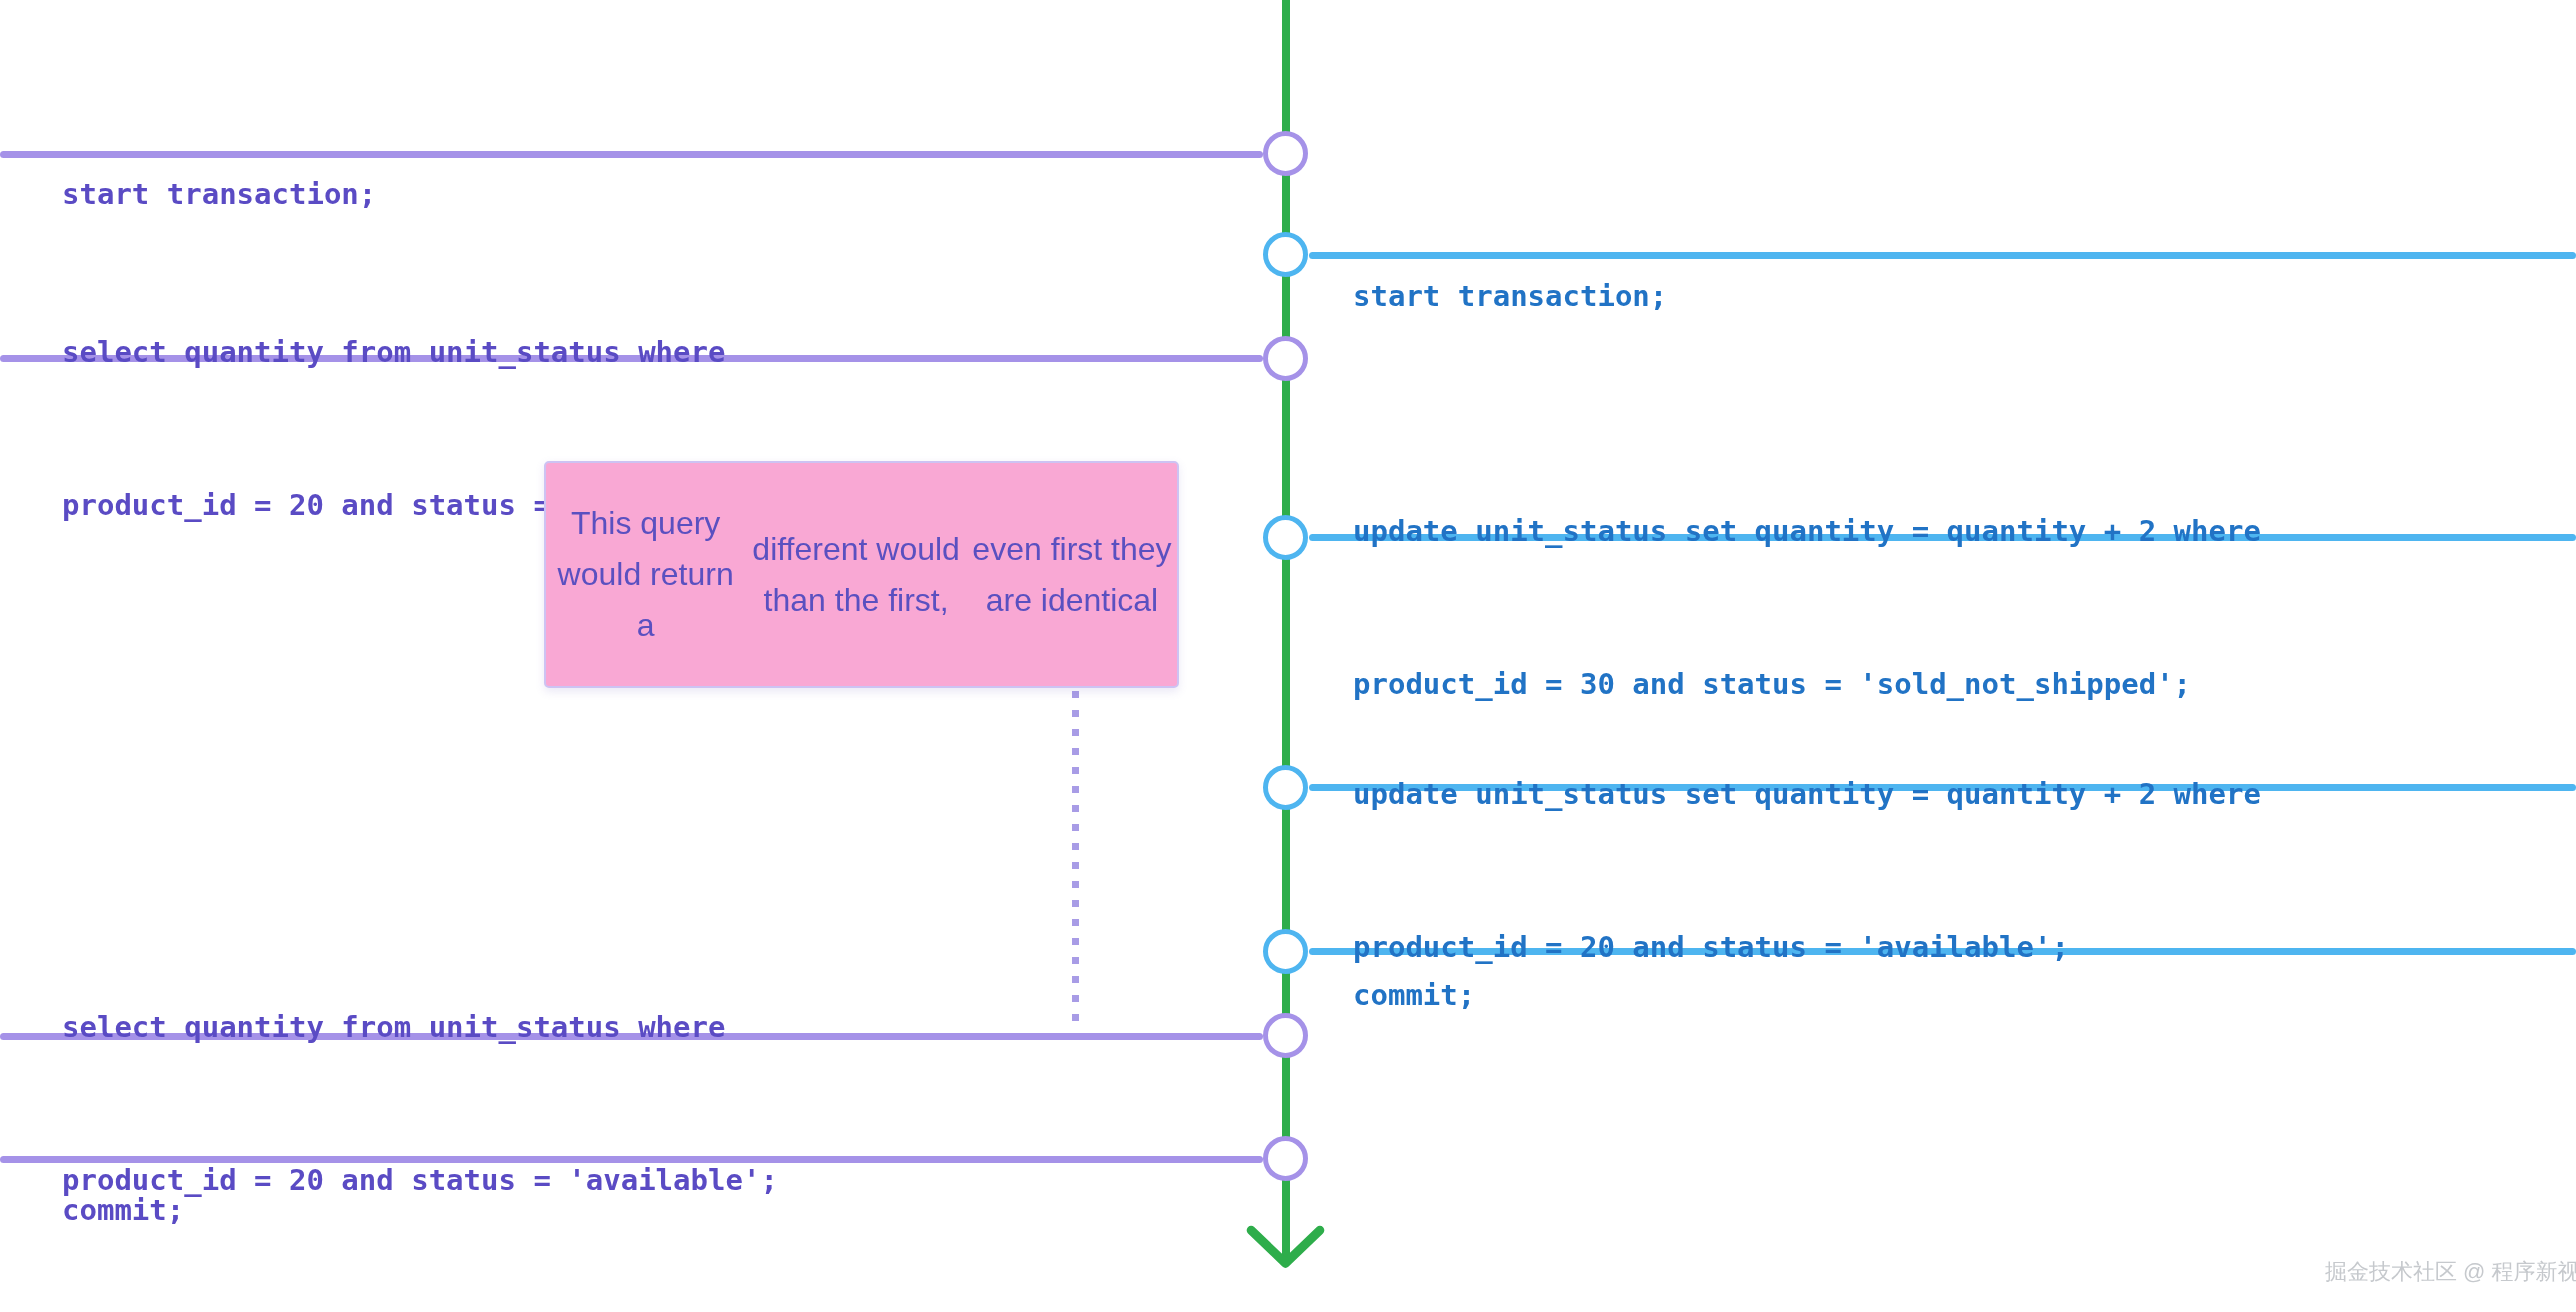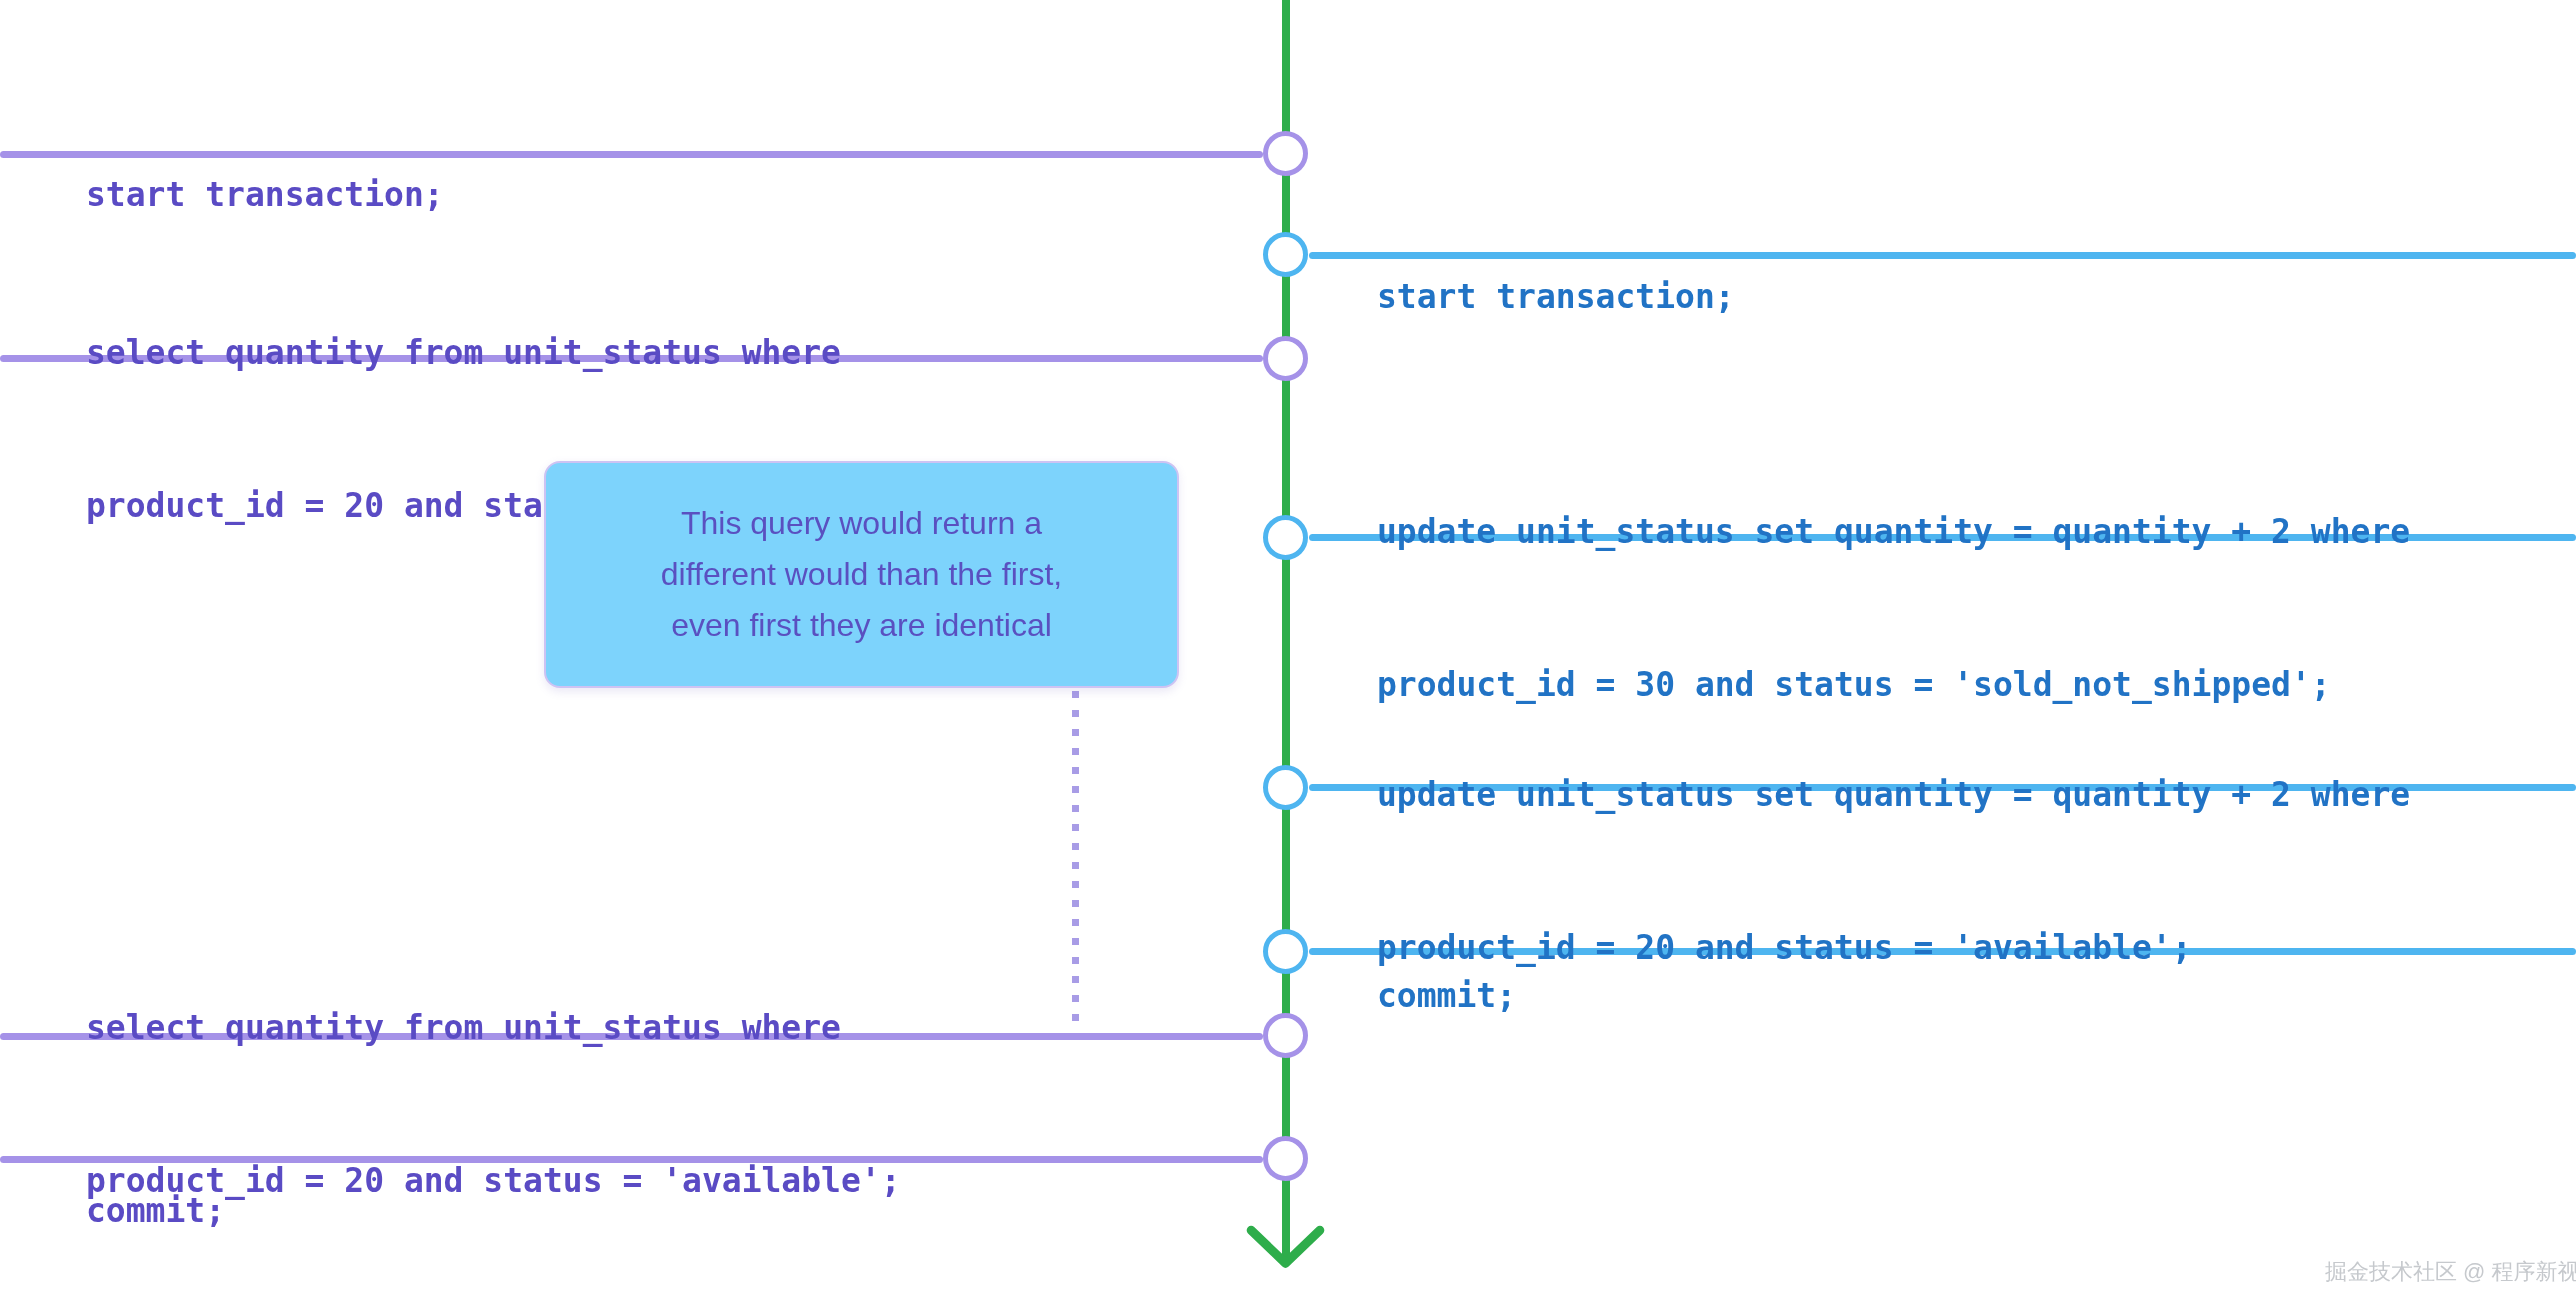--- a/index.html
+++ b/index.html
@@ -13,11 +13,10 @@
   .sql{
     position:absolute;
     font-family:"DejaVu Sans Mono","Liberation Mono",monospace;
-    font-size:33px;
+    font-size:29px;
     line-height:51px;
     font-weight:700;
     white-space:pre;
-    margin-left:24px;
   }
   .sql.t1{color:#5a4bc4;}
   .sql.t2{color:#2173c5;}

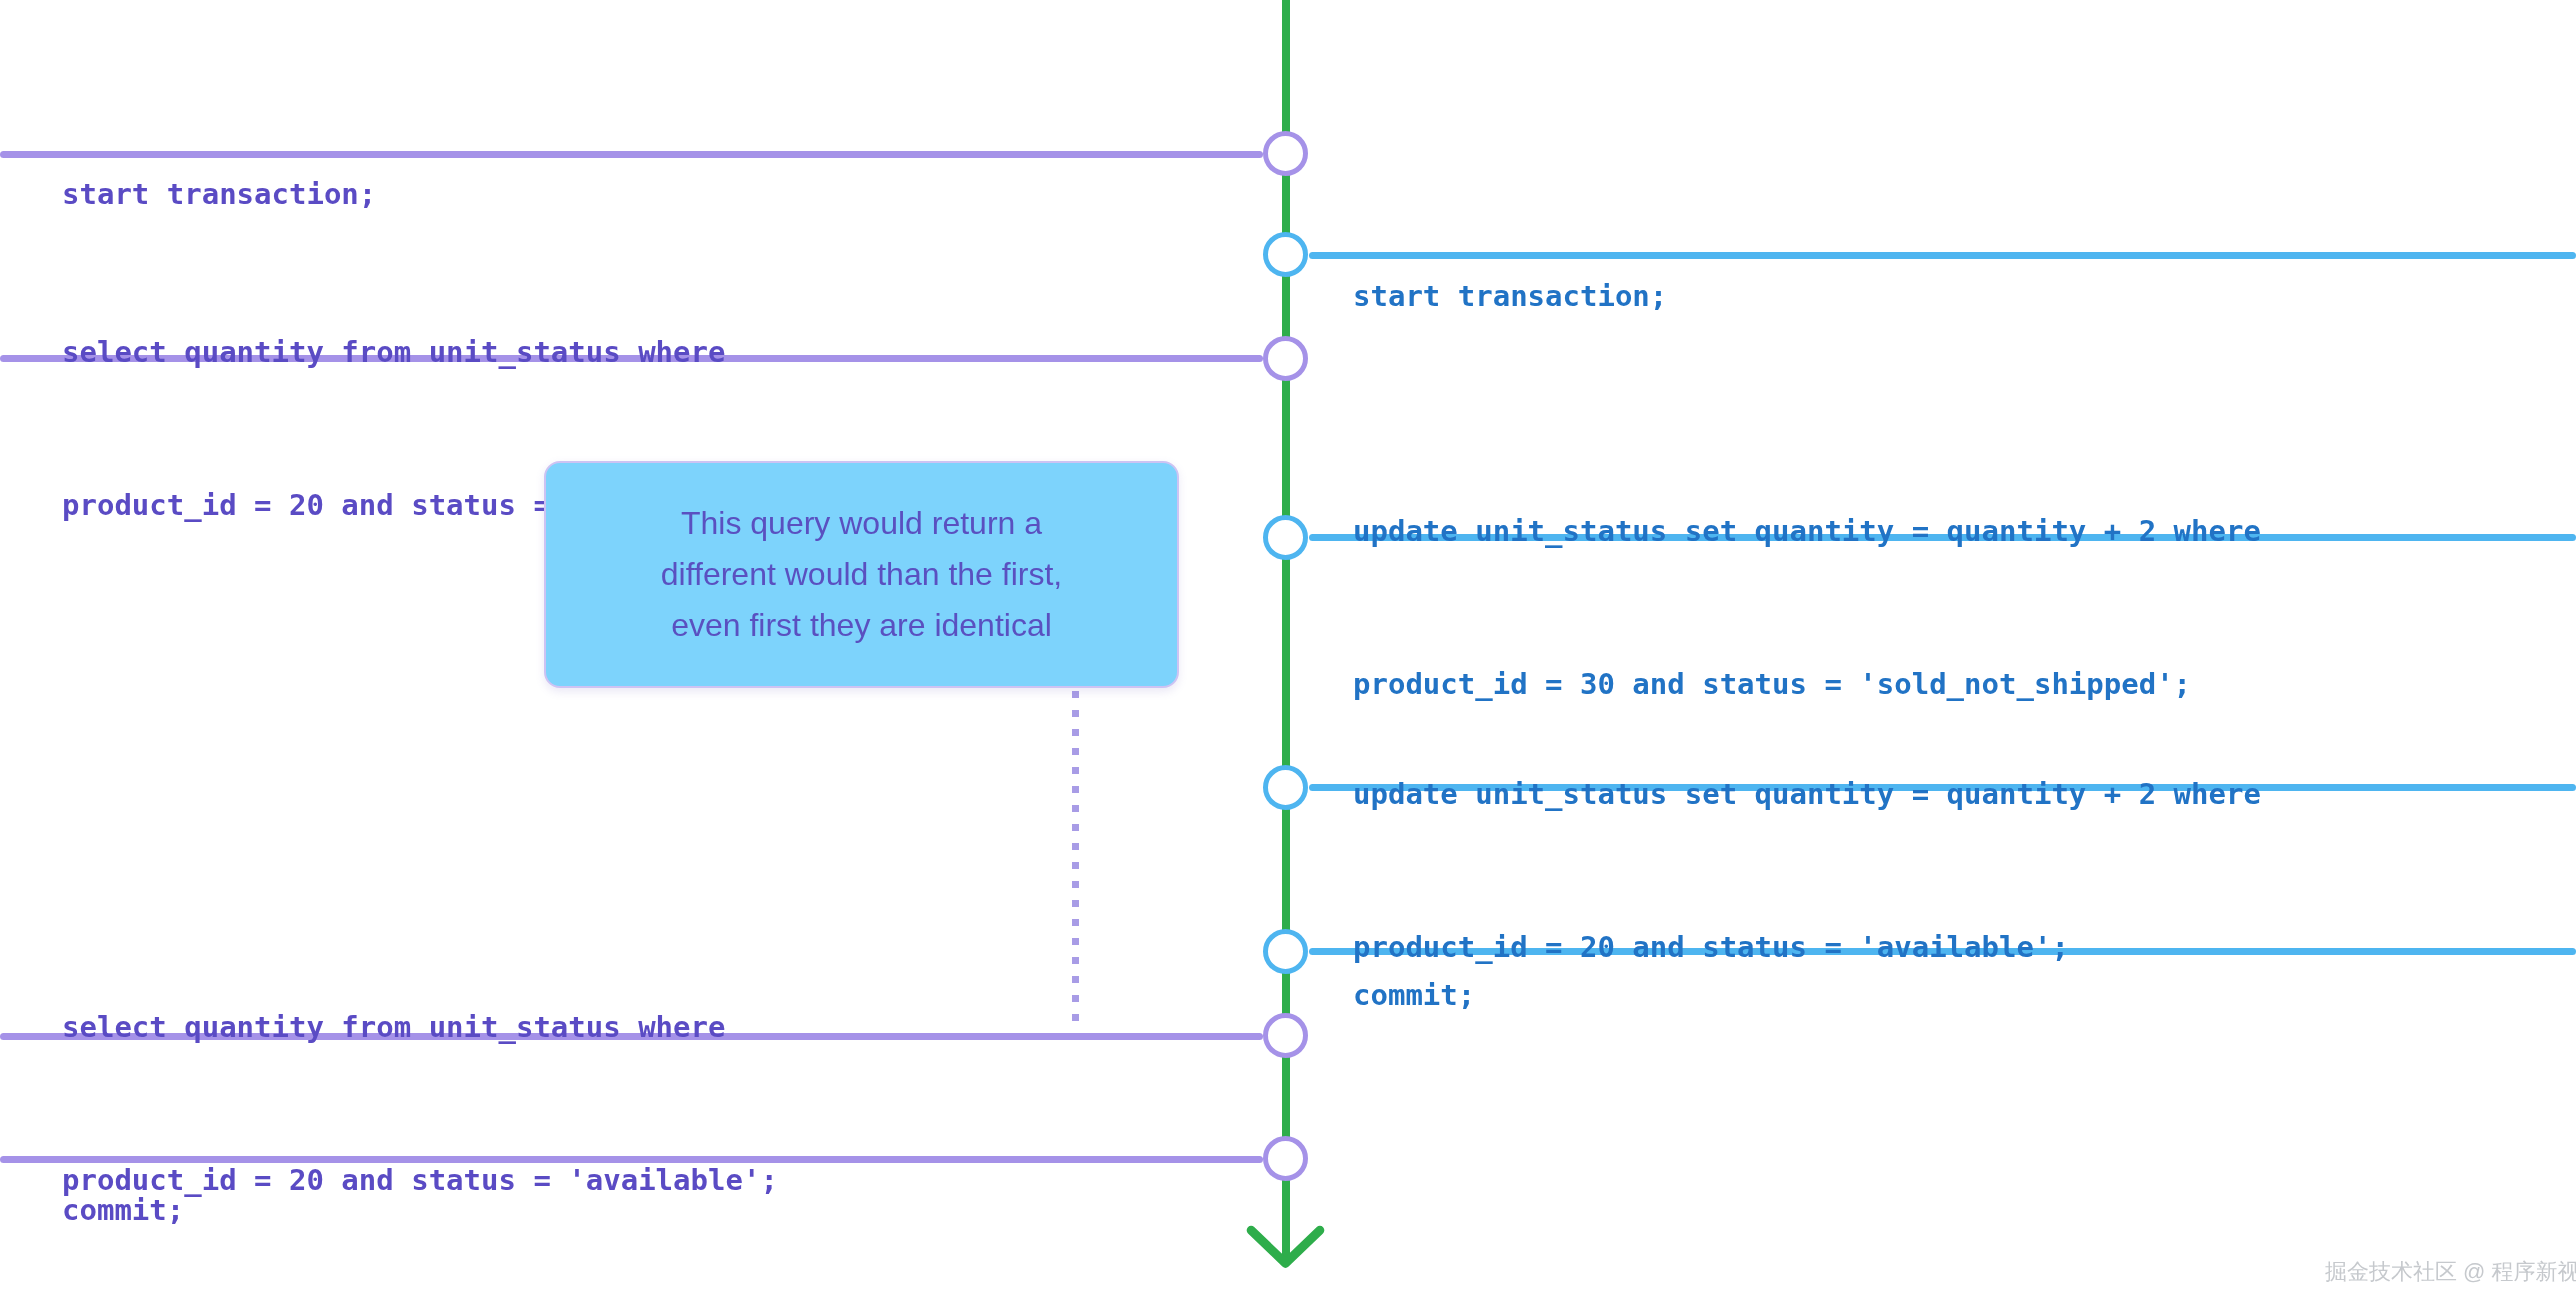--- a/index.html
+++ b/index.html
@@ -74,11 +74,11 @@
   #callout{
     position:absolute;left:544px;top:461px;width:635px;height:227px;
     box-sizing:border-box;
-    background:#7dd3fc;
+    background:#f9a8d4;
     border:2.1px solid #cdc3f3;
-    border-radius:16px;
+    border-radius:5px;
     box-shadow:0 3.5px 8.3px rgba(130,120,200,0.16);
-    display:flex;flex-direction:column;justify-content:center;align-items:center;
+    display:flex;flex-direction:row;justify-content:center;align-items:center;
     text-align:center;
     font-family:"Liberation Sans","DejaVu Sans",sans-serif;
     font-size:32px;line-height:51px;font-weight:500;

